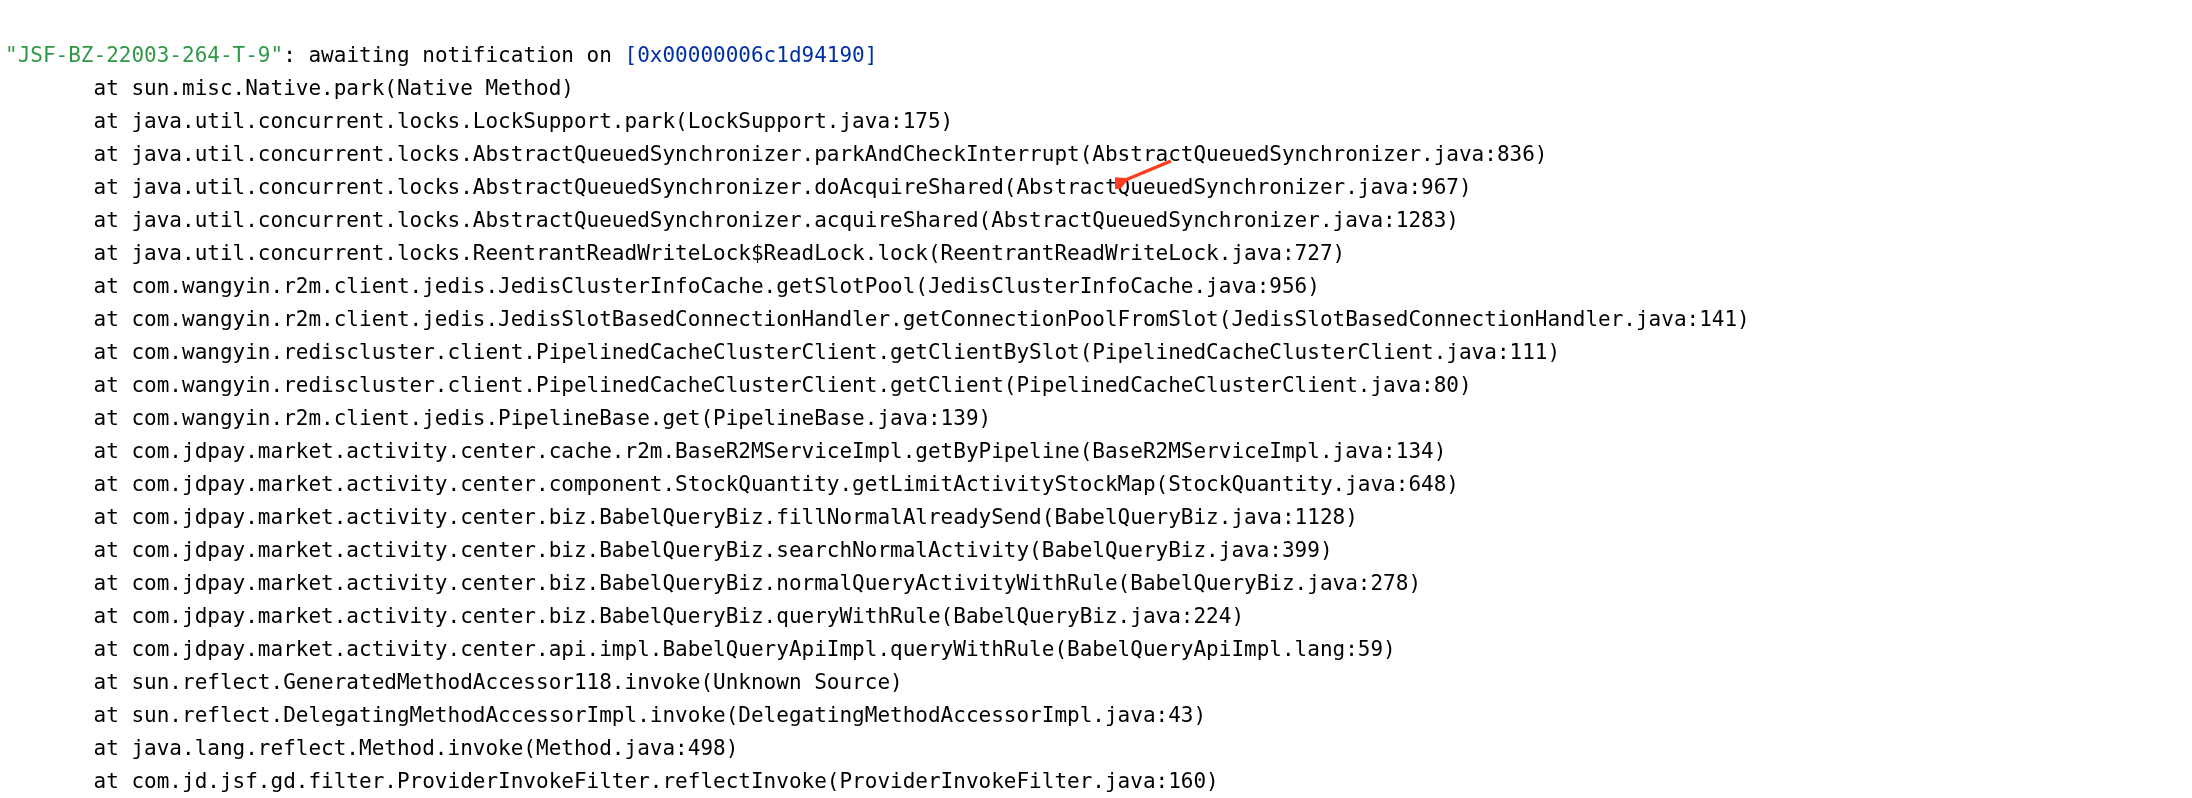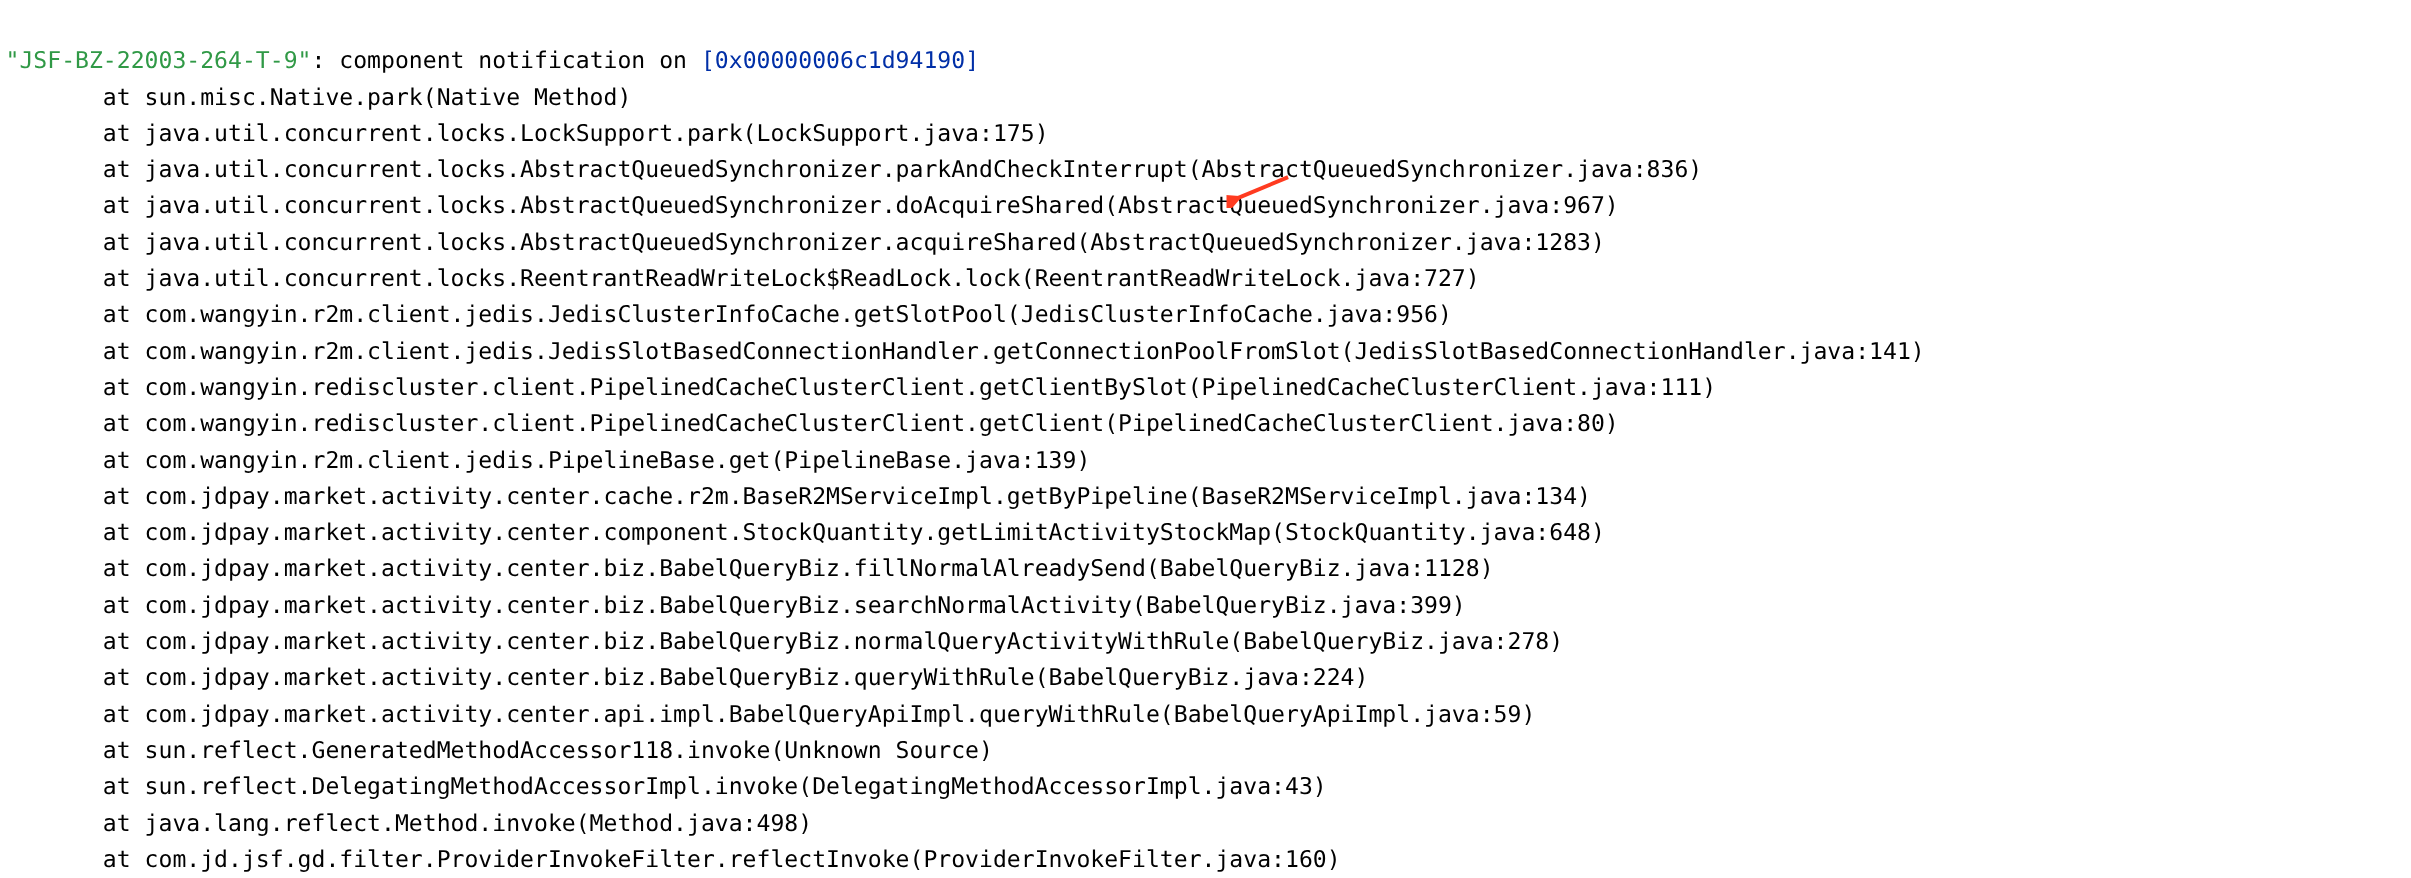--- a/index.html
+++ b/index.html
@@ -14,7 +14,7 @@
 <body>
 
 <div class="stack">
-<span class="hdr"><span class="str">"JSF-BZ-22003-264-T-9"</span><span class="plain">: </span><span class="plain">component notification on </span><span>[0x00000006c1d94190]</span></span>
+<span class="hdr"><span class="str">"JSF-BZ-22003-264-T-9"</span><span class="plain">: </span><span class="plain">awaiting notification on </span><span>[0x00000006c1d94190]</span></span>
        at <span>sun.misc.Native.park(Native Method)</span>
        at <span>java.util.concurrent.locks.LockSupport.park(LockSupport.java:175)</span>
        at <span>java.util.concurrent.locks.AbstractQueuedSynchronizer.parkAndCheckInterrupt(AbstractQueuedSynchronizer.java:836)</span>

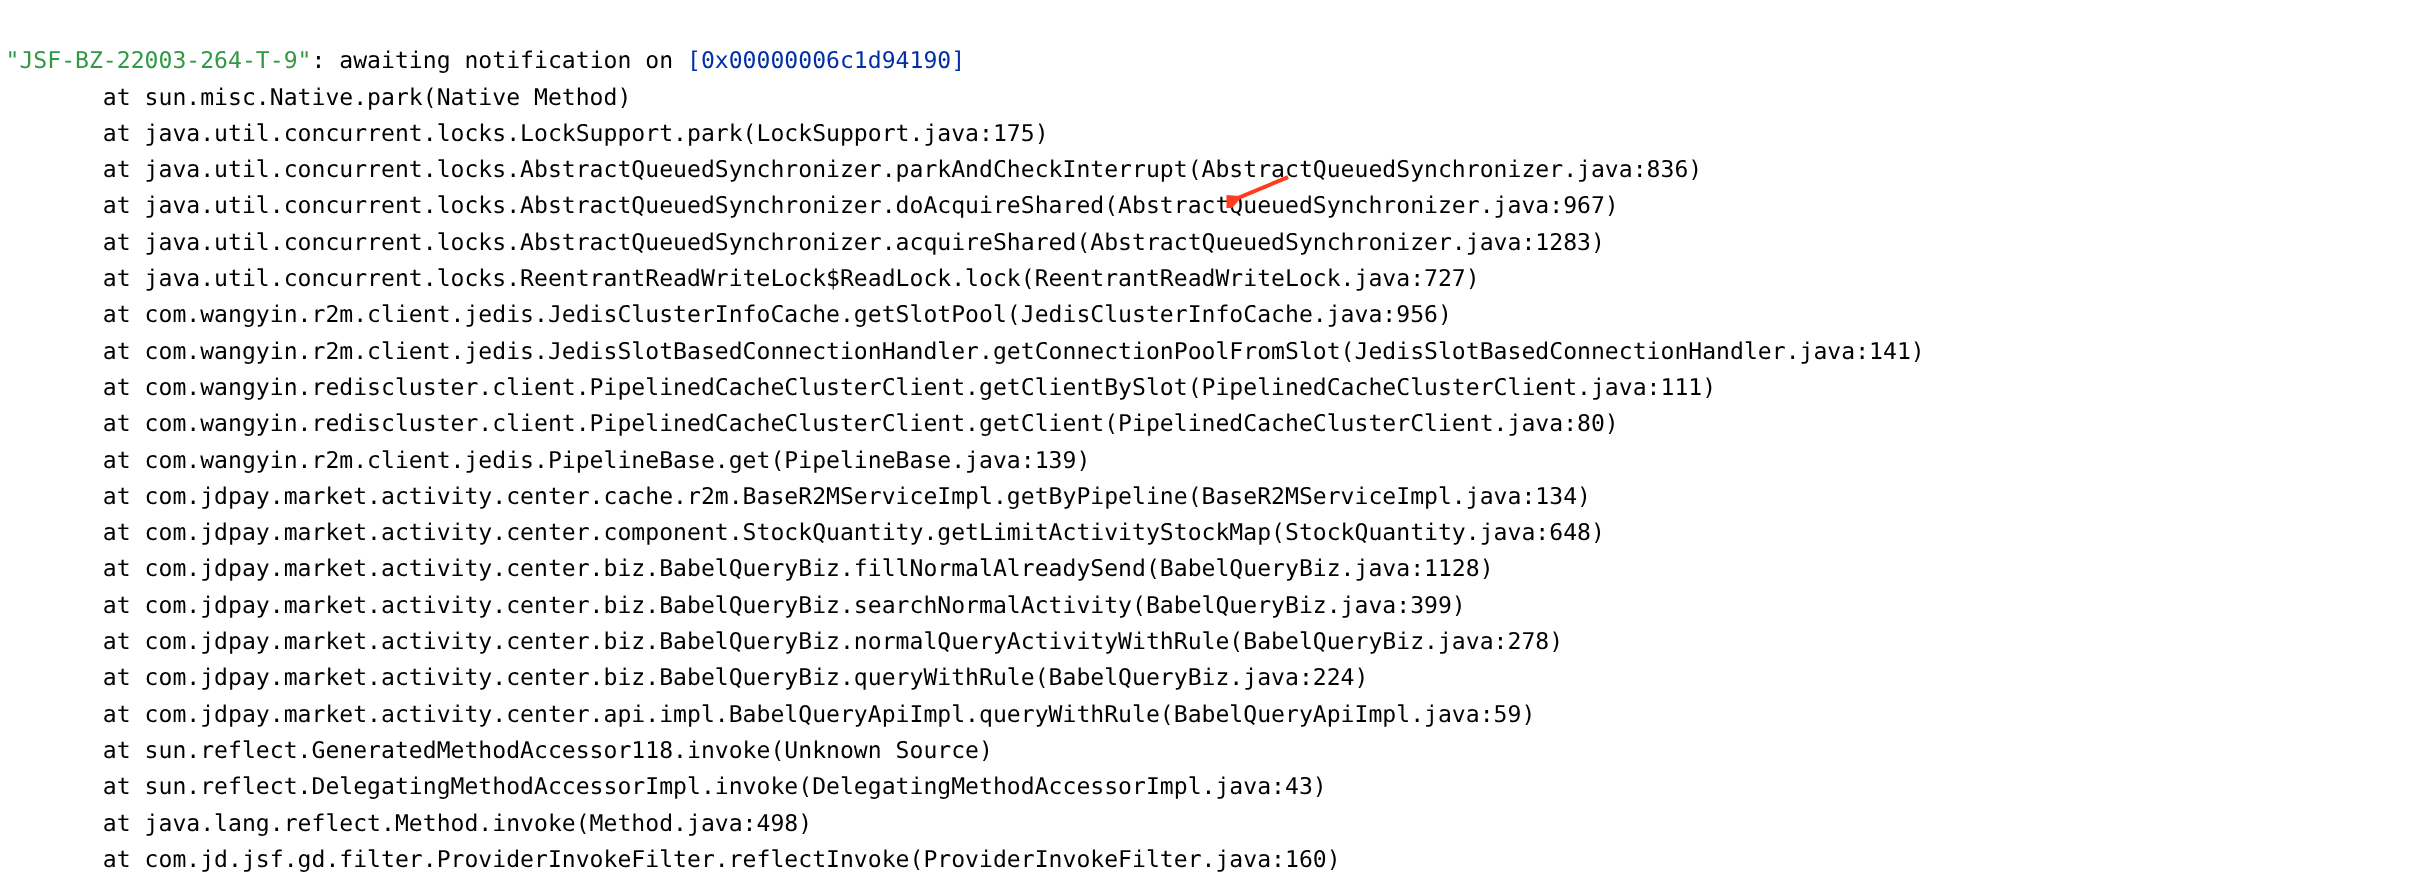--- a/index.html
+++ b/index.html
@@ -32,7 +32,7 @@
        at <span>com.jdpay.market.activity.center.biz.BabelQueryBiz.searchNormalActivity(BabelQueryBiz.java:399)</span>
        at <span>com.jdpay.market.activity.center.biz.BabelQueryBiz.normalQueryActivityWithRule(BabelQueryBiz.java:278)</span>
        at <span>com.jdpay.market.activity.center.biz.BabelQueryBiz.queryWithRule(BabelQueryBiz.java:224)</span>
-       at <span>com.jdpay.market.activity.center.api.impl.BabelQueryApiImpl.queryWithRule(BabelQueryApiImpl.java:59)</span>
+       at <span>com.jdpay.market.activity.center.api.impl.BabelQueryApiImpl.queryWithRule(BabelQueryApiImpl.lang:59)</span>
        at <span>sun.reflect.GeneratedMethodAccessor118.invoke(Unknown Source)</span>
        at <span>sun.reflect.DelegatingMethodAccessorImpl.invoke(DelegatingMethodAccessorImpl.java:43)</span>
        at <span>java.lang.reflect.Method.invoke(Method.java:498)</span>

